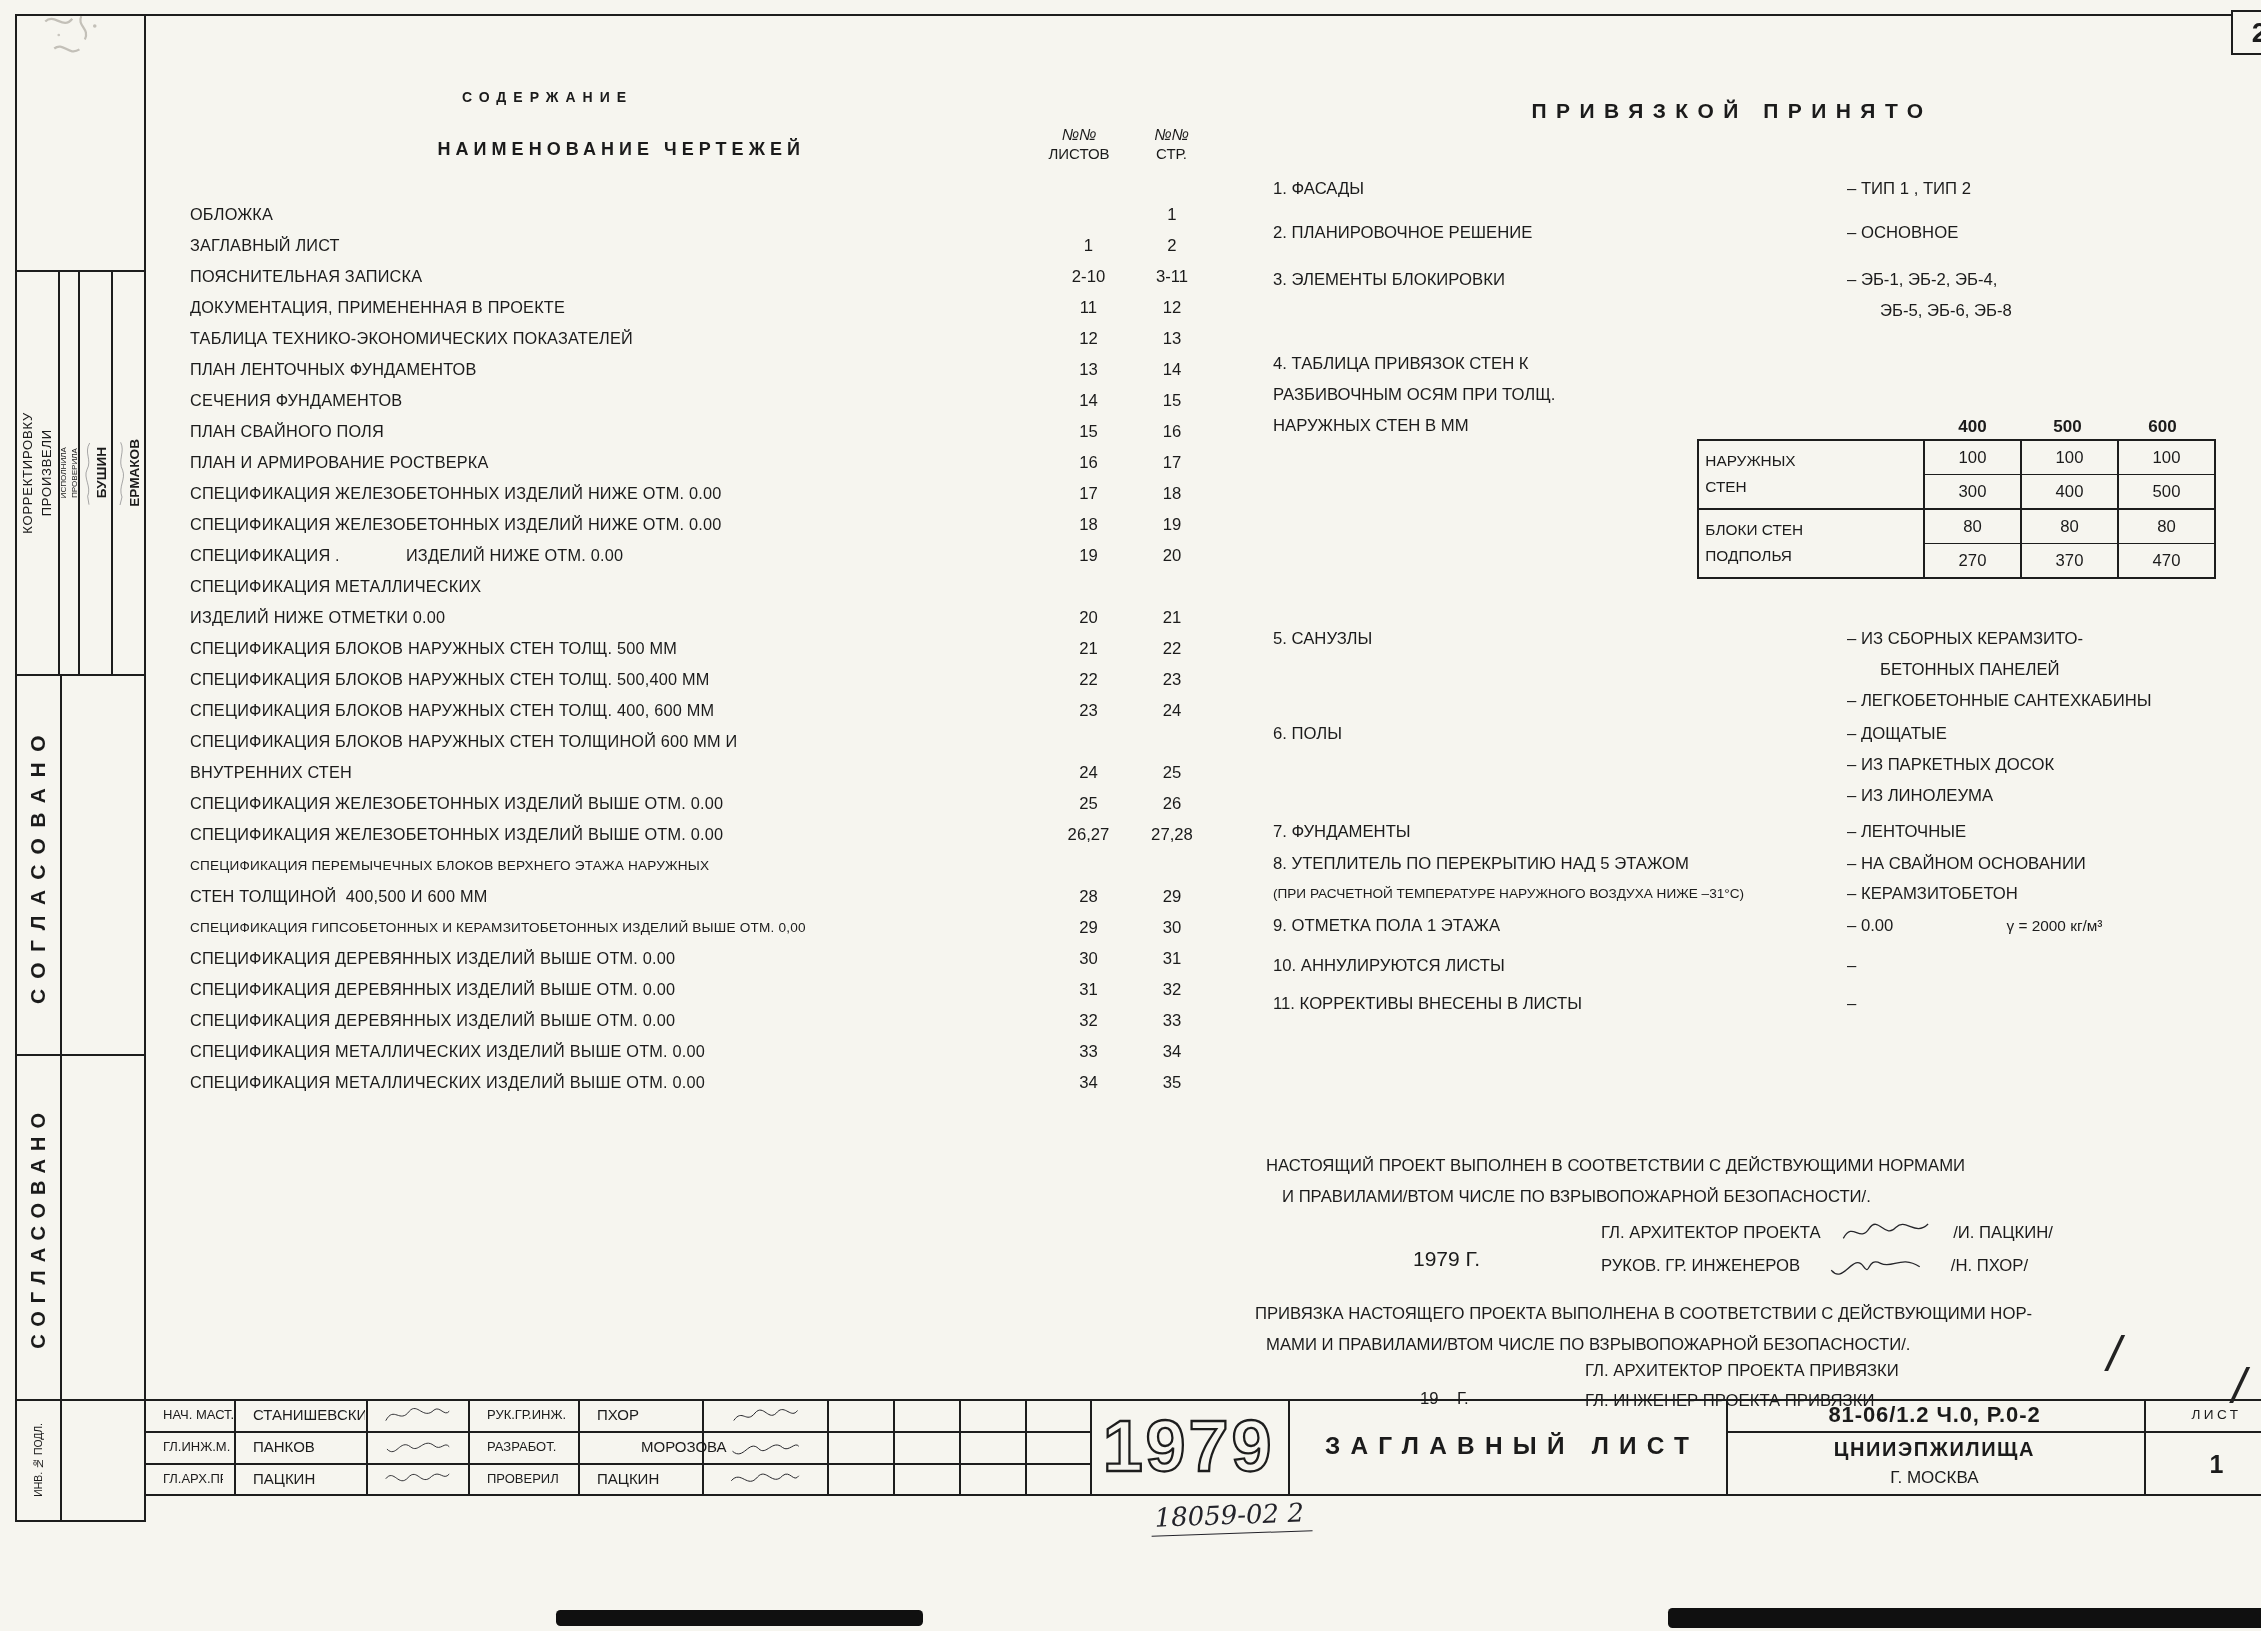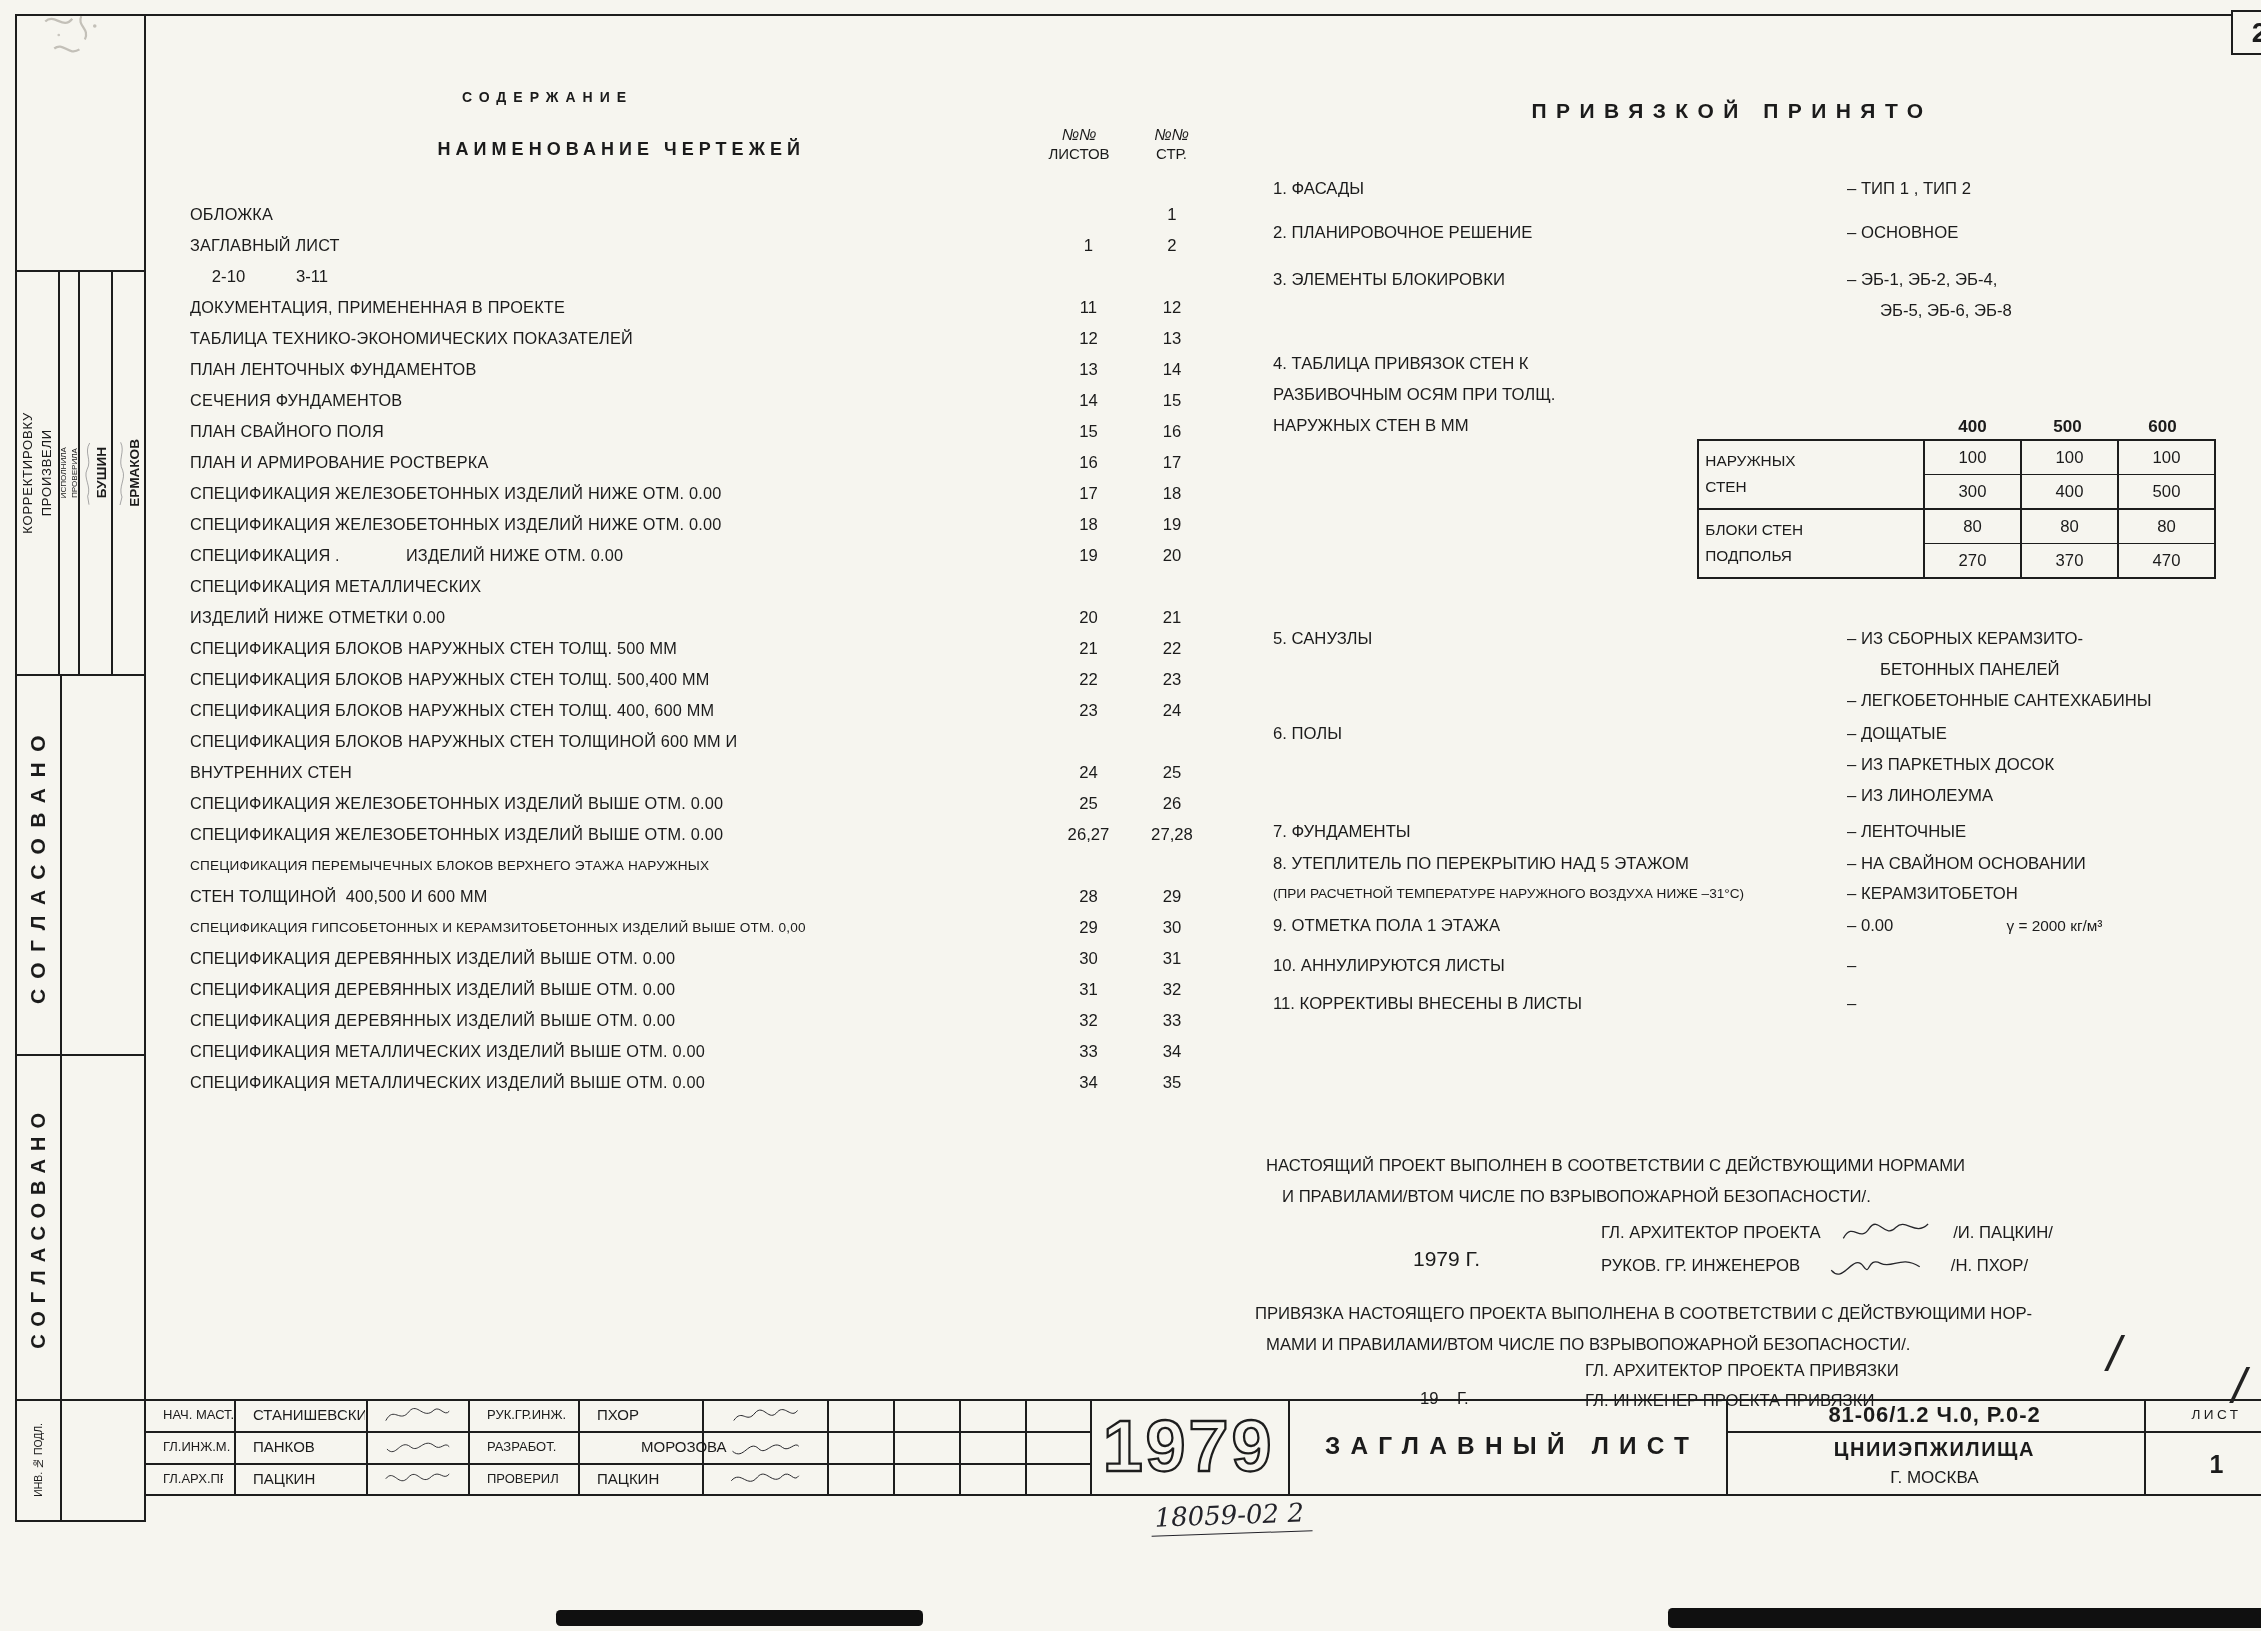--- a/index.html
+++ b/index.html
@@ -217,6 +217,7 @@
         <div class="c-num c-pages">2</div>
       </div>
       <div class="c-row">
+        <div class="c-name">Пояснительная записка</div>
         <div class="c-num">2-10</div>
         <div class="c-num c-pages">3-11</div>
       </div>

